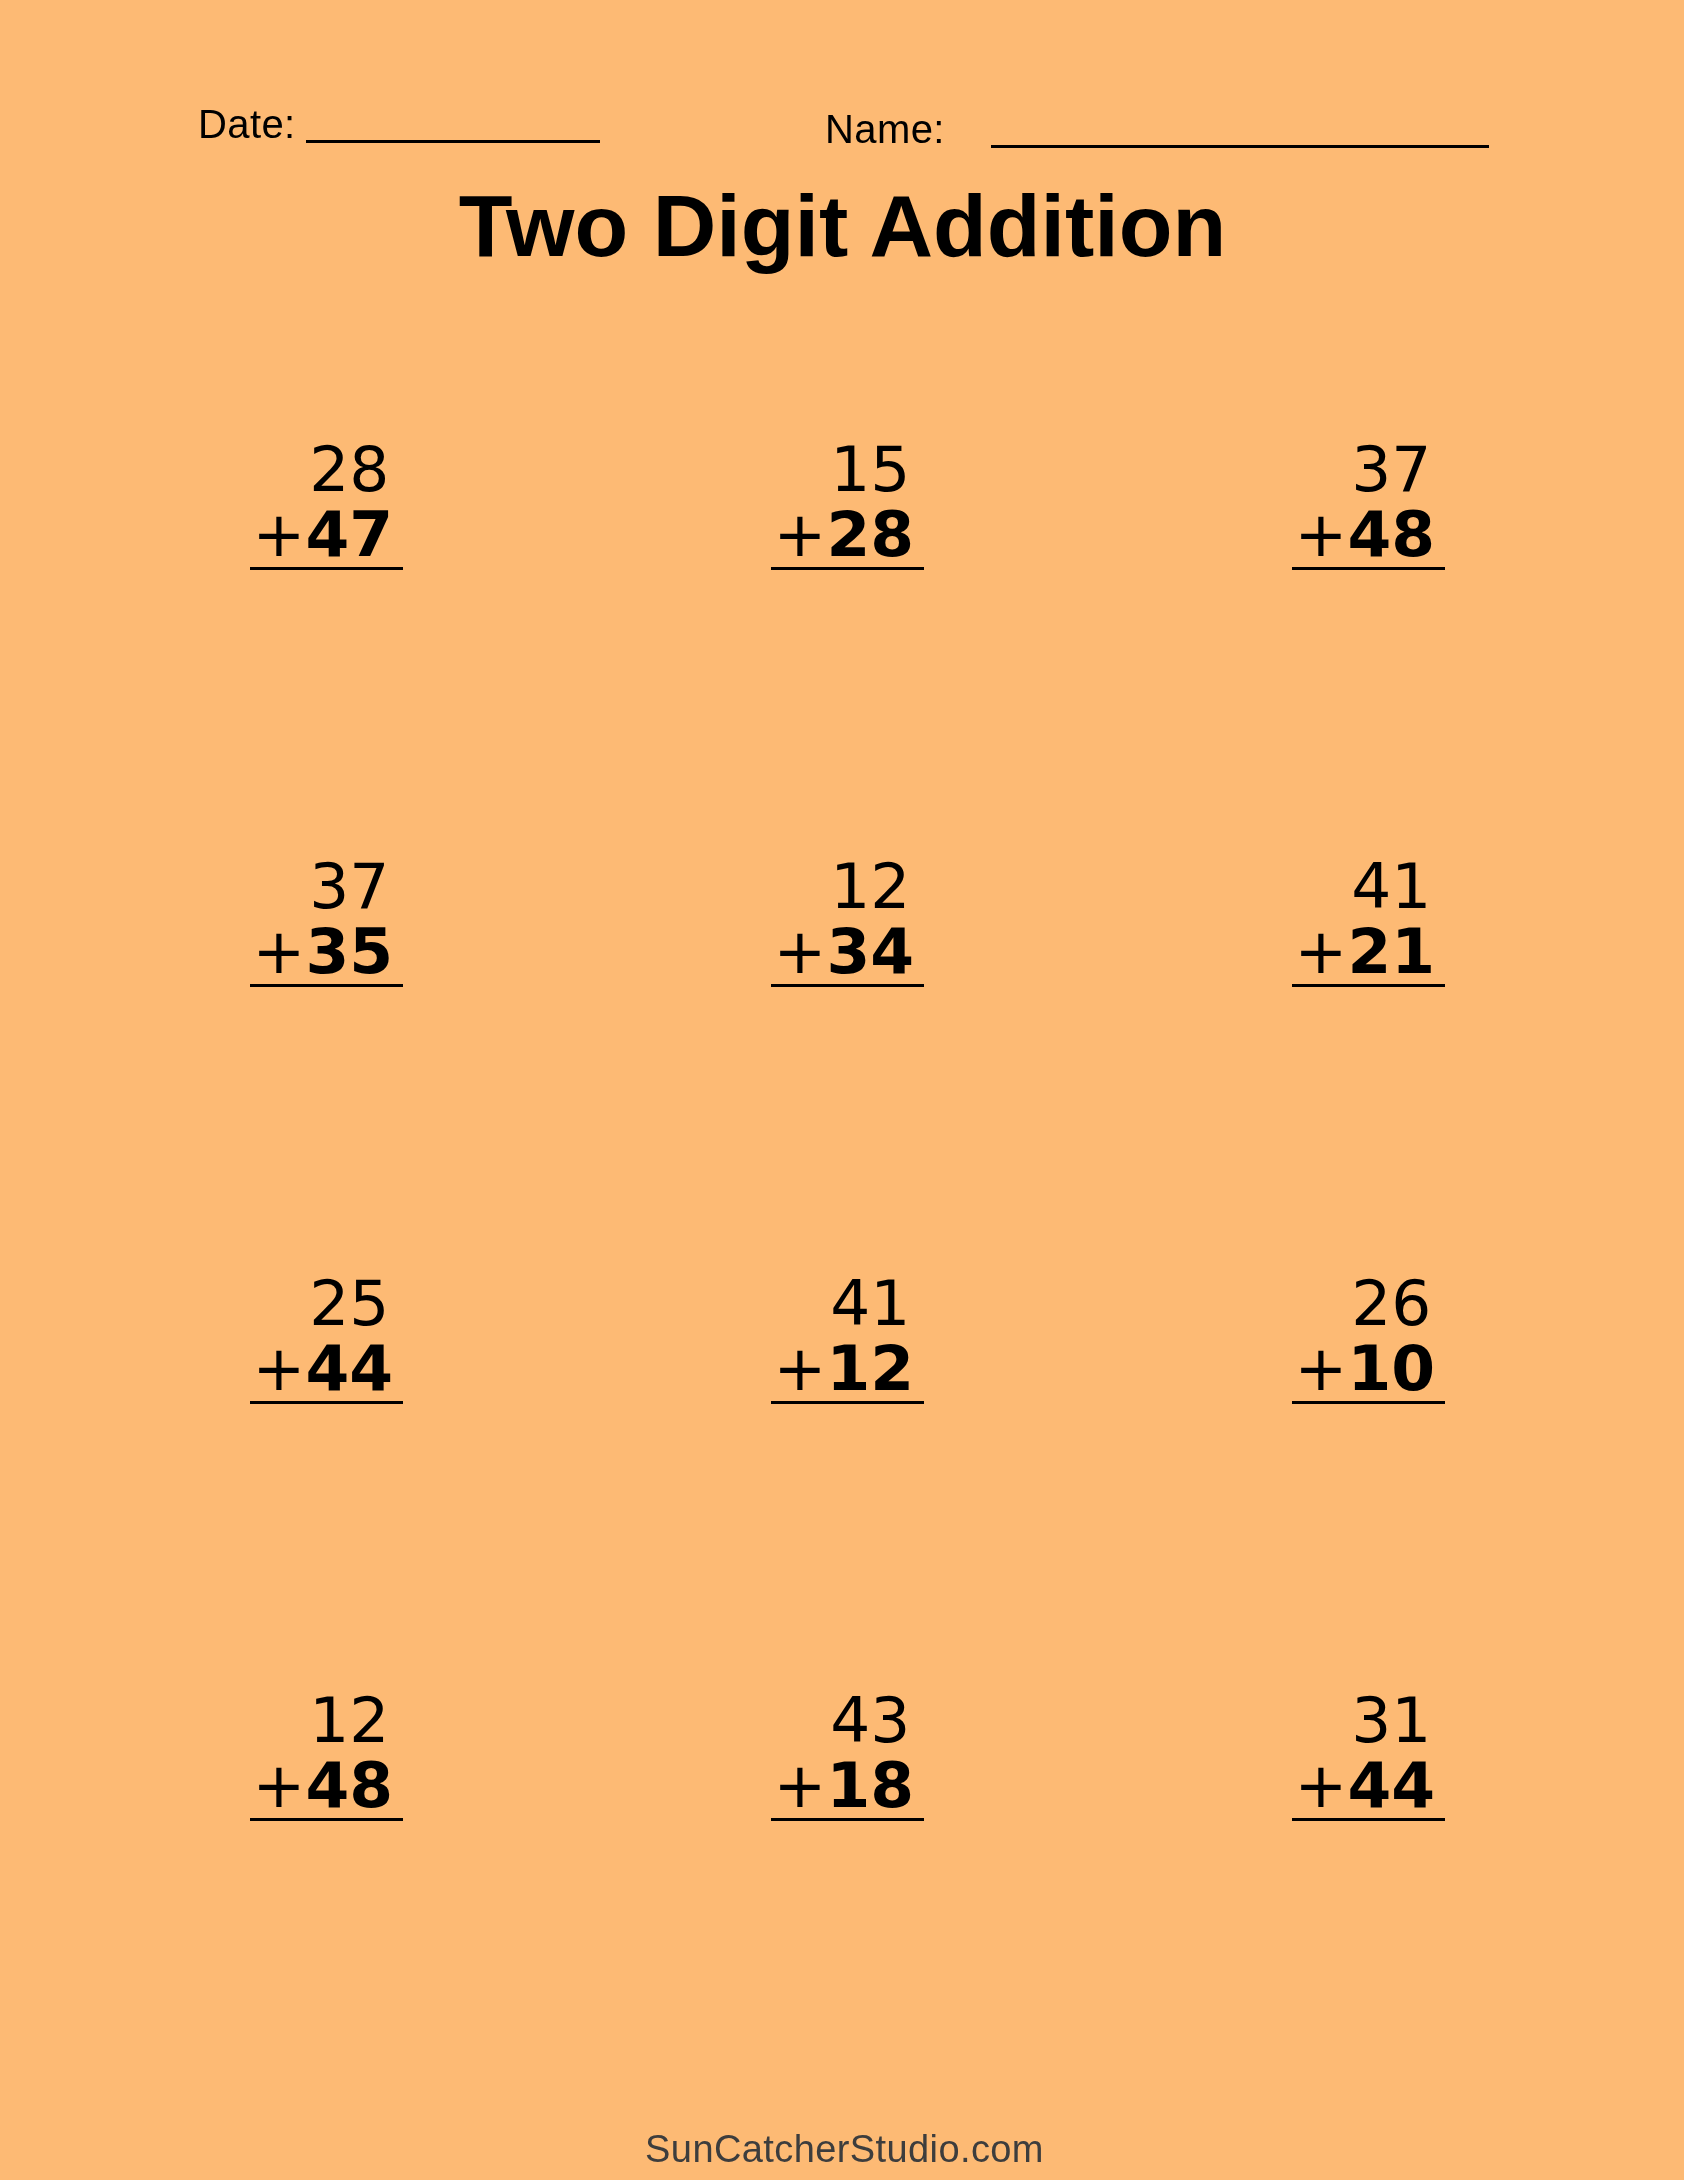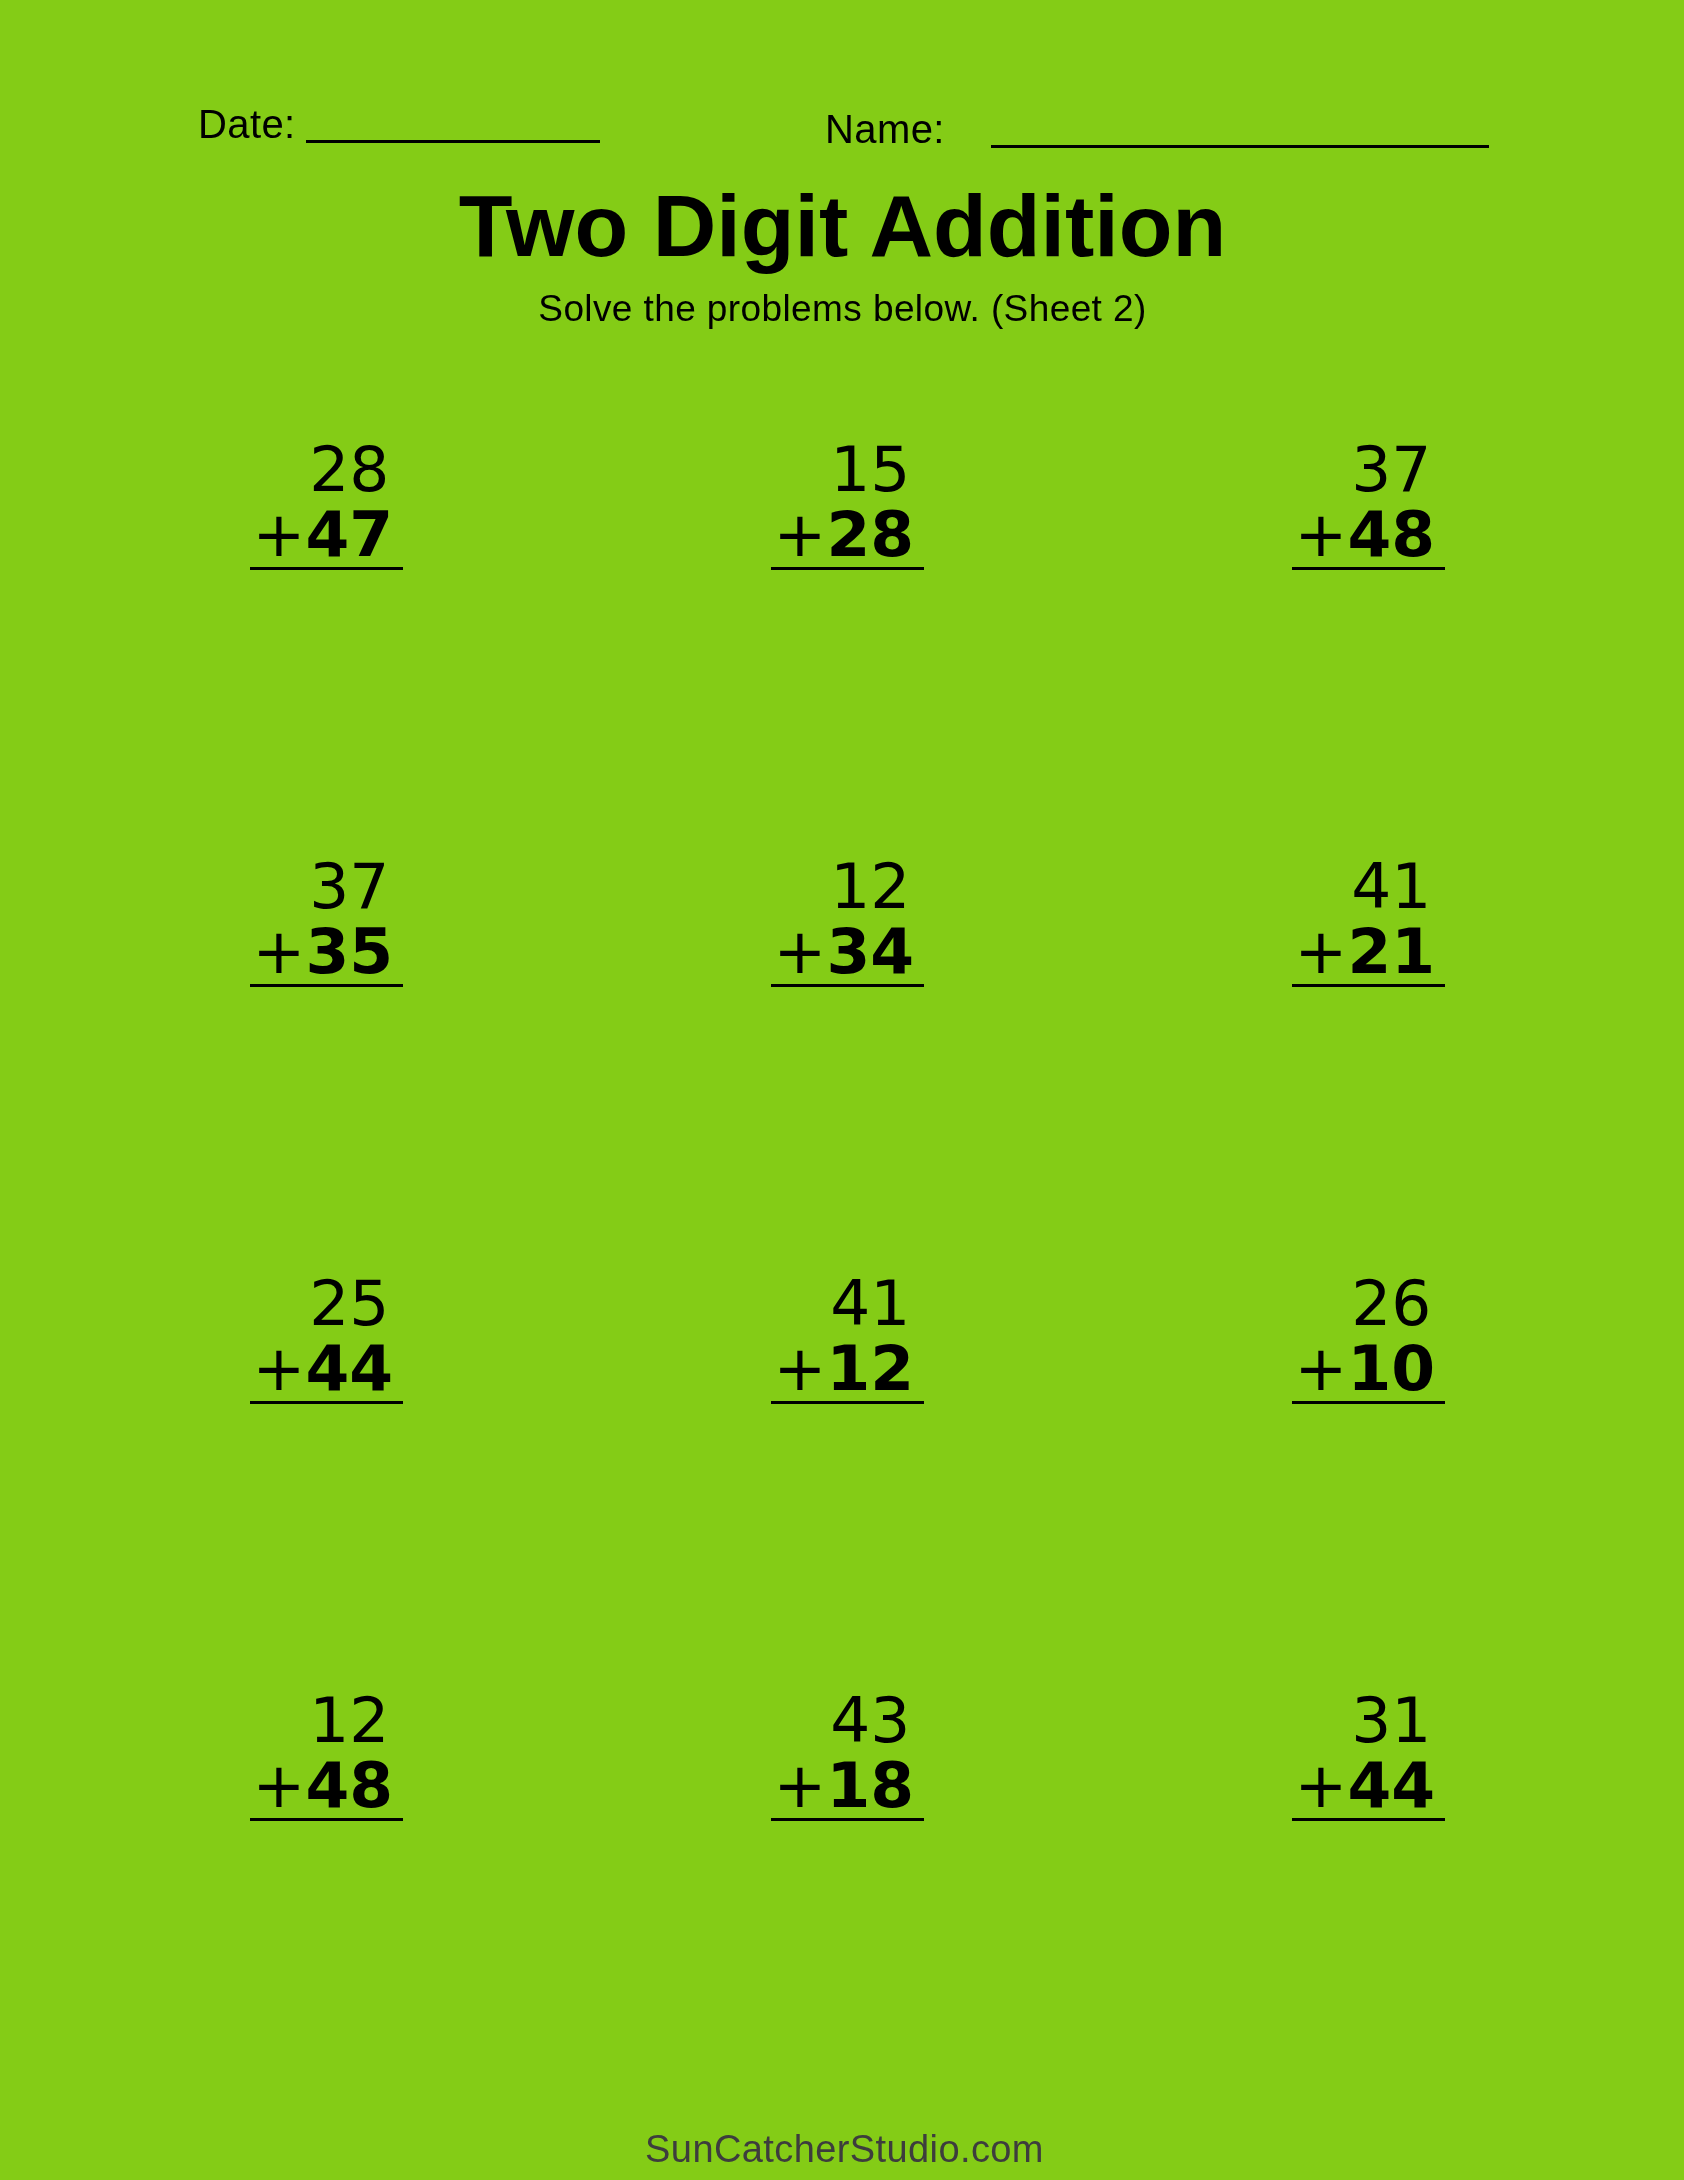--- a/index.html
+++ b/index.html
@@ -10,7 +10,7 @@
     position: relative;
     width: 1685px;
     height: 2181px;
-    background: #84cc16;
+    background: #fdba74;
     overflow: hidden;
   }
 

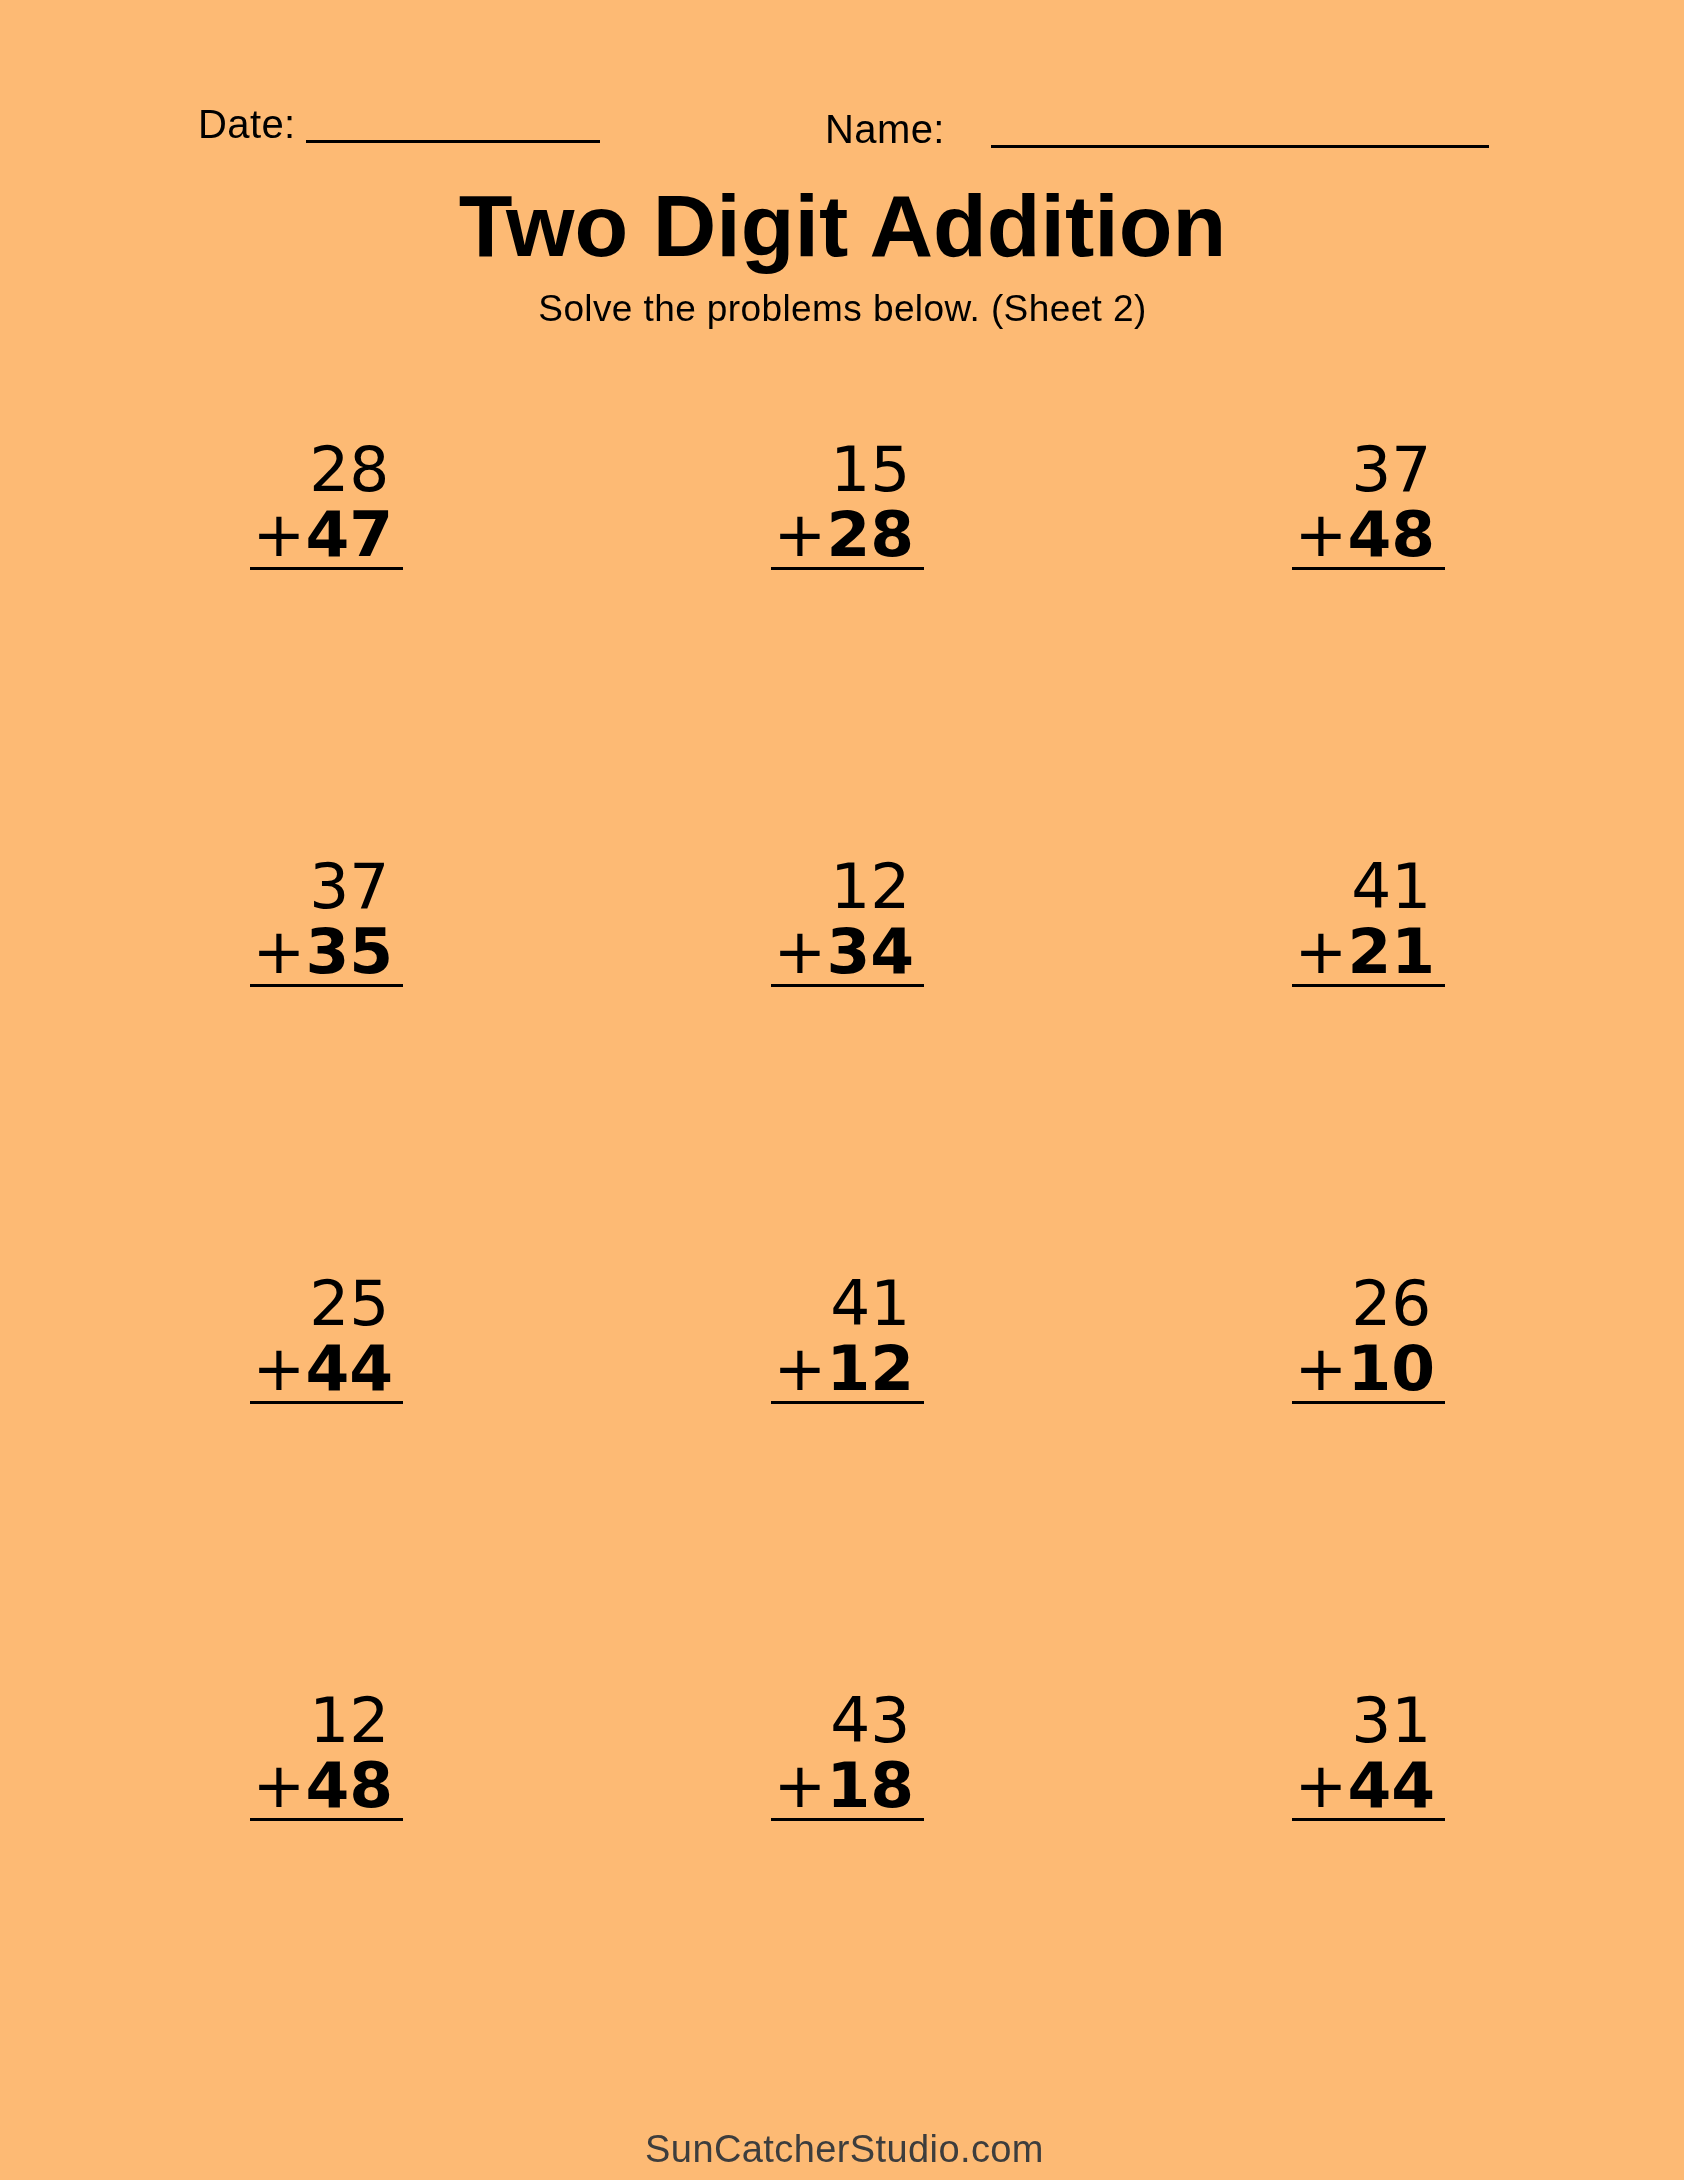--- a/index.html
+++ b/index.html
@@ -114,7 +114,6 @@
   </div>
 
   <h1 class="title">Two Digit Addition</h1>
-  <div class="subtitle">Solve the problems below. (Sheet 2)</div>
 
   <div class="problems">
 

